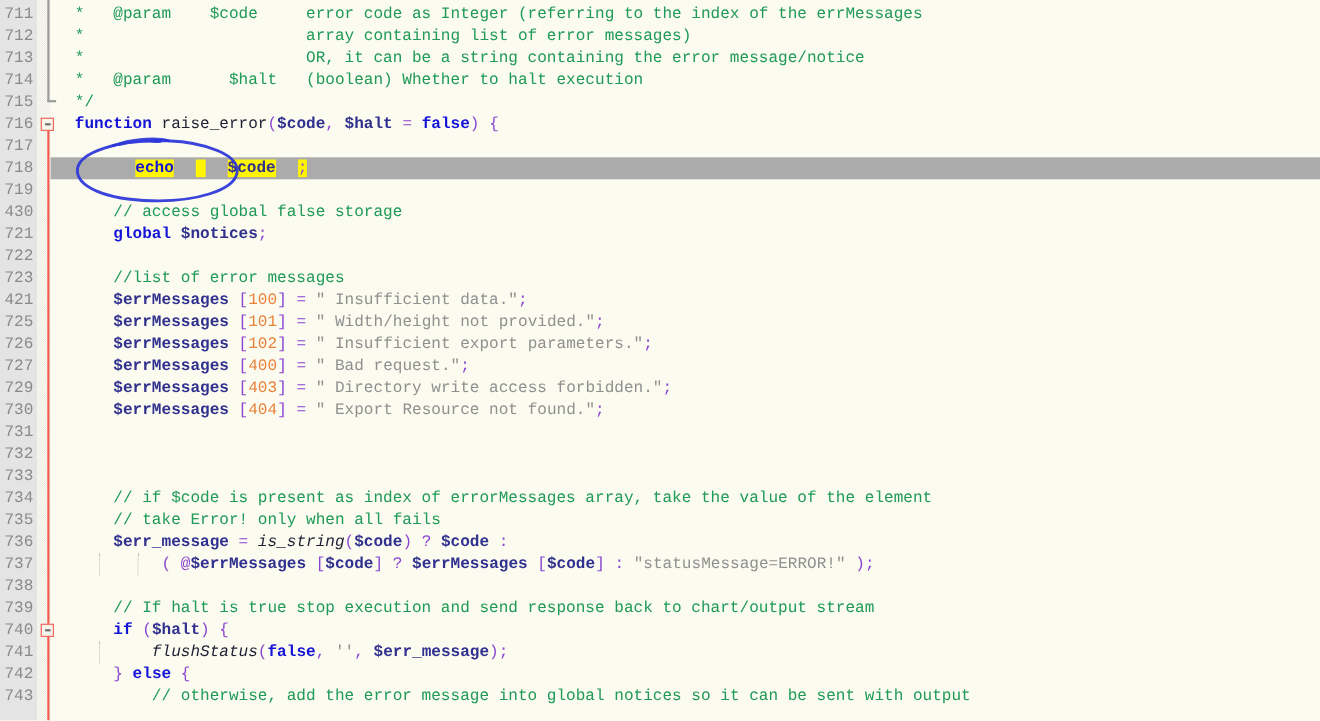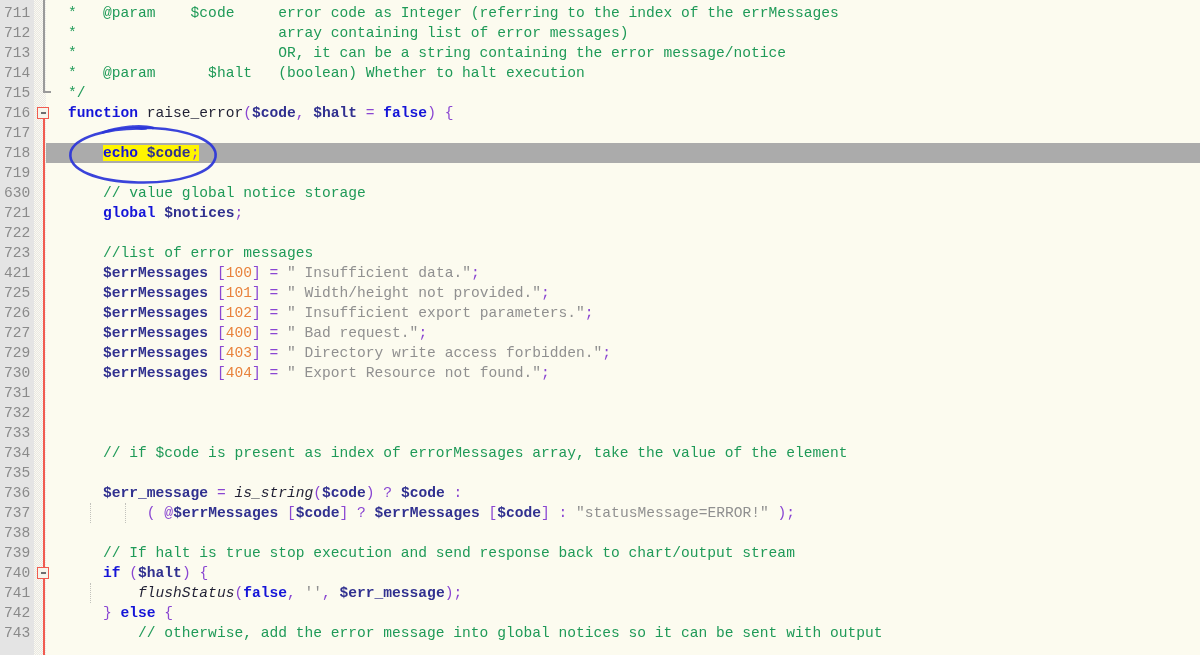--- a/index.html
+++ b/index.html
@@ -44,7 +44,7 @@
   .com{color:var(--comment,#1F9A58);}
   .fn{color:var(--plain,#1F1F33);font-style:italic;}
   .txt{color:var(--plain,#1F1F33);}
-  .hl{background:var(--highlight,#FFF500);}
+  .hl{background:var(--highlight,#FFF500);margin-left:20px;}
   .annotation{position:absolute;left:0;top:0;z-index:6;pointer-events:none;}
 </style>
 </head>

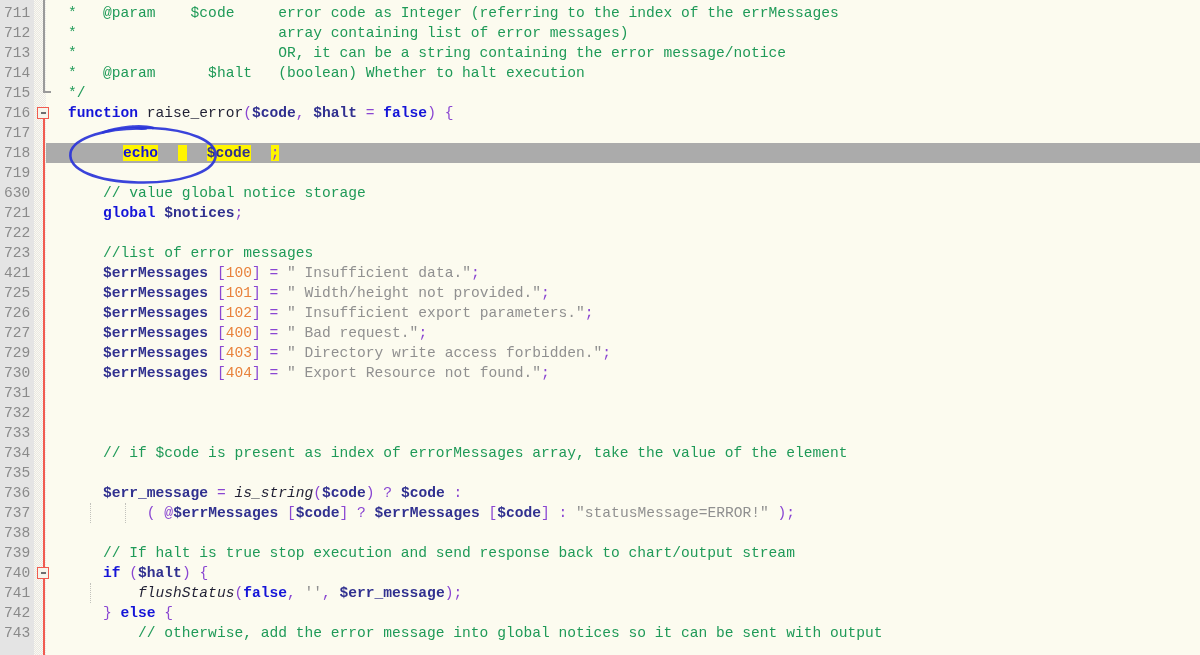--- a/index.html
+++ b/index.html
@@ -107,7 +107,7 @@
         <div class="code-cell"></div>
       </div>
       <div class="row">
-        <div class="gutter-num">630</div>
+        <div class="gutter-num">430</div>
         <div class="fold-cell"></div>
         <div class="code-cell"><span class="txt">    </span><span class="com">// value global notice storage</span></div>
       </div>

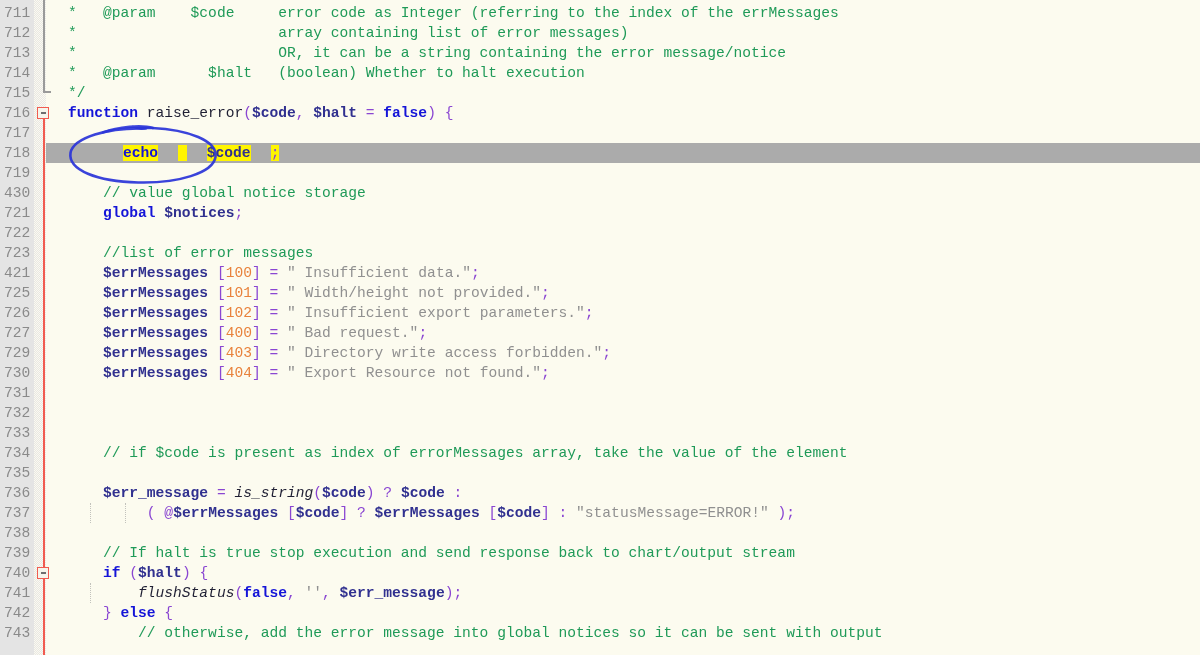--- a/index.html
+++ b/index.html
@@ -109,7 +109,7 @@
       <div class="row">
         <div class="gutter-num">430</div>
         <div class="fold-cell"></div>
-        <div class="code-cell"><span class="txt">    </span><span class="com">// value global notice storage</span></div>
+        <div class="code-cell"><span class="txt">    </span><span class="com">// access global false storage</span></div>
       </div>
       <div class="row">
         <div class="gutter-num">721</div>

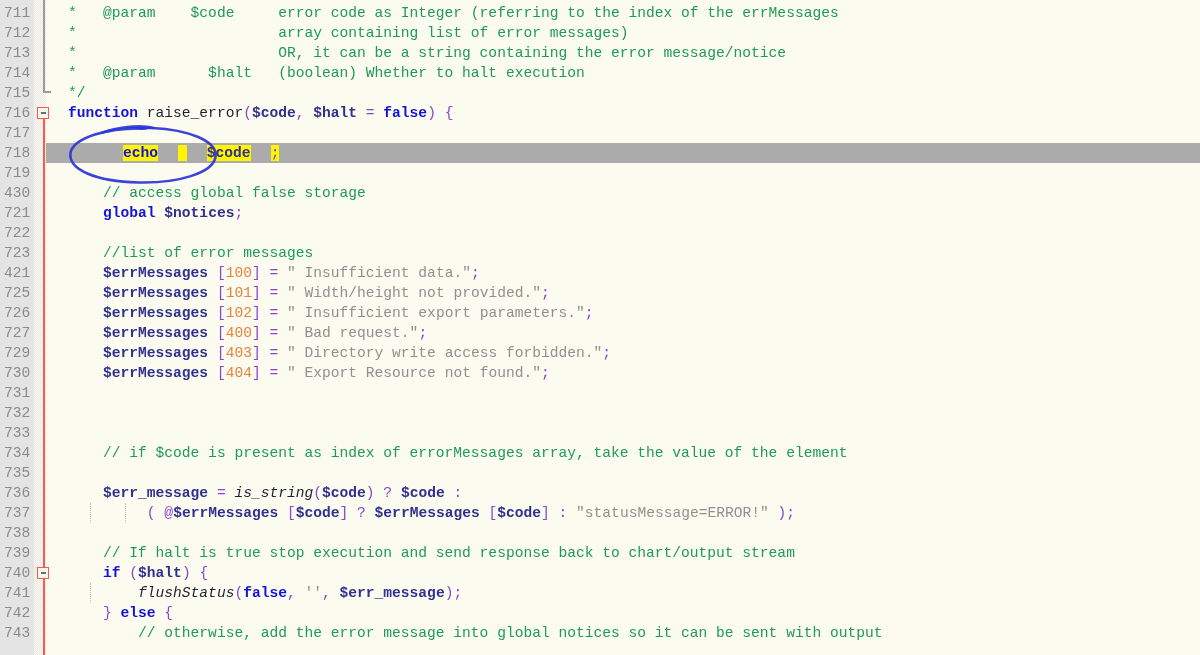--- a/index.html
+++ b/index.html
@@ -179,7 +179,7 @@
       <div class="row">
         <div class="gutter-num">735</div>
         <div class="fold-cell"></div>
-        <div class="code-cell"><span class="txt">    </span></div>
+        <div class="code-cell"><span class="txt">    </span><span class="com">// take Error! only when all fails</span></div>
       </div>
       <div class="row">
         <div class="gutter-num">736</div>

